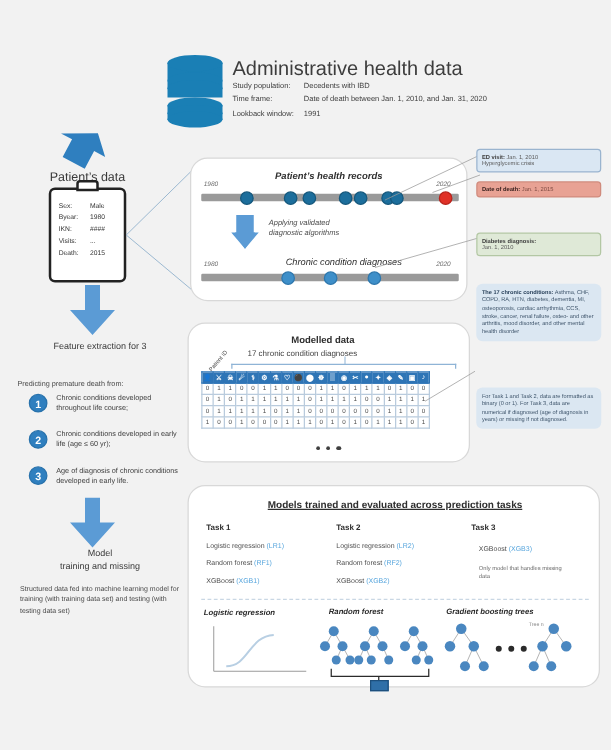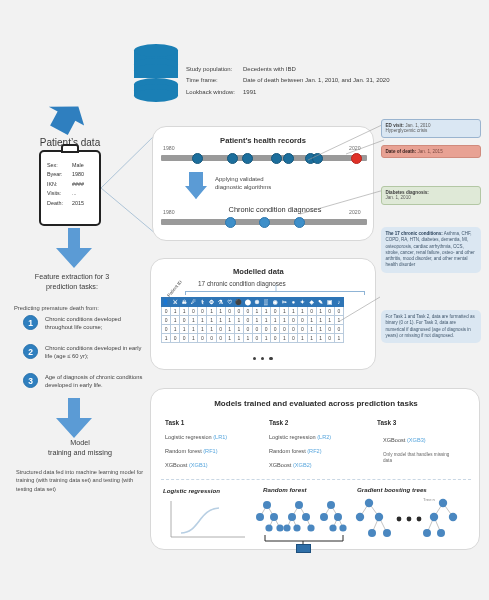--- a/index.html
+++ b/index.html
@@ -150,6 +150,7 @@
     <div class="disc" style="top:45px;"></div>
   </div>
 
+  <div class="abs" style="left:186px; top:47px;">Administrative health data</div>
 
   <div class="abs" style="left:186px; top:64px; width:300px;">
     <div style="display:flex; font-size:6px; line-height:1.9;">

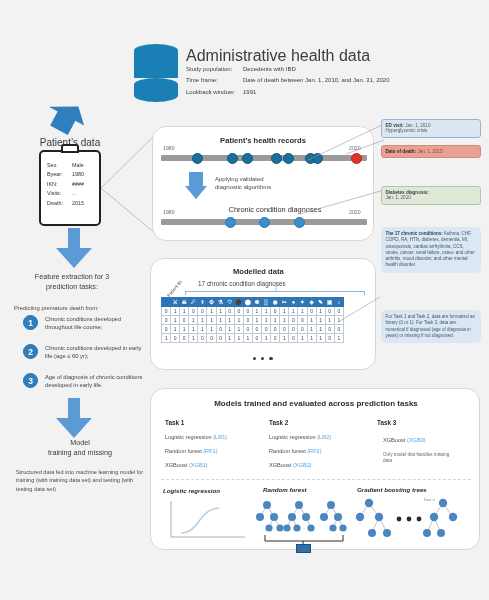--- a/index.html
+++ b/index.html
@@ -205,7 +205,7 @@
     <line x1="3" y1="58" x2="58" y2="104" stroke="#8fb0cc" stroke-width="0.7"></line>
   </svg>
 
-  <div class="abs card" style="left:152px; top:126px; width:222px; height:115px;">
+  <div class="abs card" style="left:152px; top:126px; width:222px; height:115px;font-style:italic;">
 
     <div class="abs center ttl-md" style="left:40px; top:9px; width:140px;">Patient’s health records</div>
 

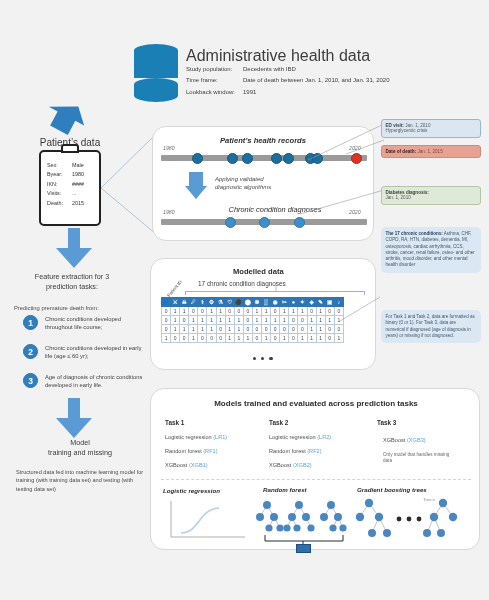--- a/index.html
+++ b/index.html
@@ -276,7 +276,7 @@
     <polygon points="62,0 62,20 74,20 56,40 38,20 50,20 50,0" fill="#5b9bd5"></polygon>
   </svg>
 
-  <div class="abs center" style="left:4px; top:272px; width:136px; font-size:7.2px; line-height:1.45; color:#3a3a3a;text-align:center;">
+  <div class="abs center" style="left:12px; top:272px; width:136px; font-size:7.2px; line-height:1.45; color:#3a3a3a;text-align:center;">
     <div>Feature extraction for 3</div>
     <div>prediction tasks:</div>
   </div>

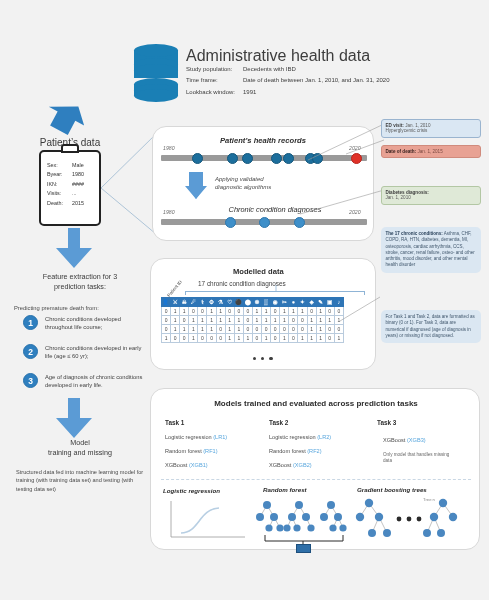--- a/index.html
+++ b/index.html
@@ -278,7 +278,6 @@
 
   <div class="abs center" style="left:12px; top:272px; width:136px; font-size:7.2px; line-height:1.45; color:#3a3a3a;text-align:center;">
     <div>Feature extraction for 3</div>
-    <div>prediction tasks:</div>
   </div>
 
   <div class="abs" style="left:14px; top:305px; width:136px; font-size:5.8px; color:#4a4a4a;">Predicting premature death from:</div>

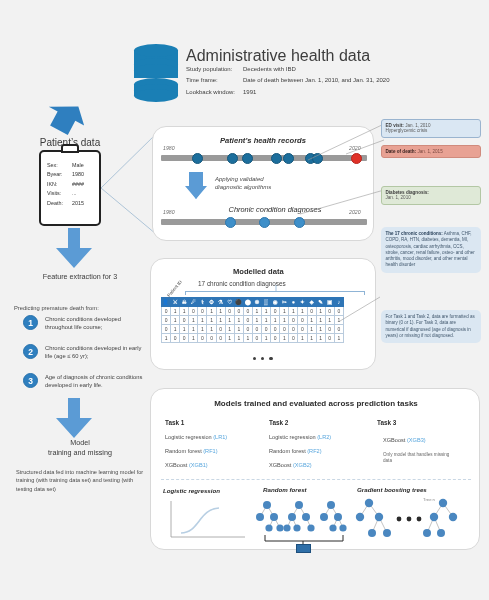--- a/index.html
+++ b/index.html
@@ -446,7 +446,7 @@
 
   <div class="abs card" style="left:150px; top:388px; width:330px; height:162px;">
 
-    <div class="abs ttl-md" style="left:24px; top:10px; width:282px; text-align:center; font-size:8px;">Models trained and evaluated across prediction tasks</div>
+    <div class="abs ttl-md" style="left:24px; top:10px; width:282px; text-align:center; font-size:8px;text-decoration:underline;">Models trained and evaluated across prediction tasks</div>
 
     <div class="abs model-col-h" style="left:14px; top:30px;">Task 1</div>
     <div class="abs model-line" style="left:14px; top:45px;">

